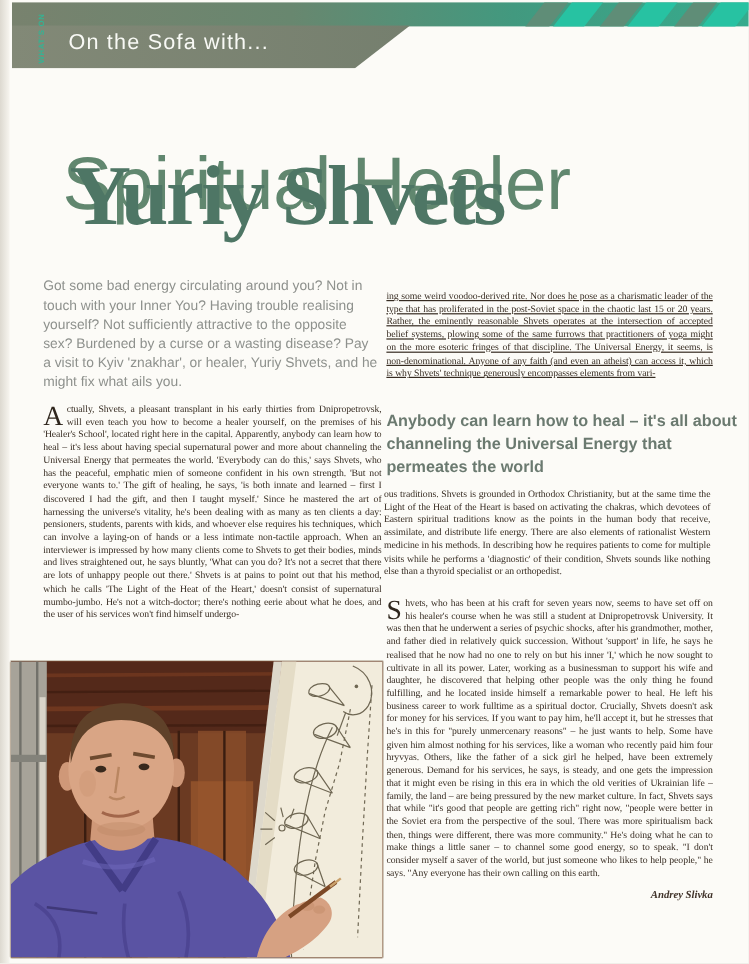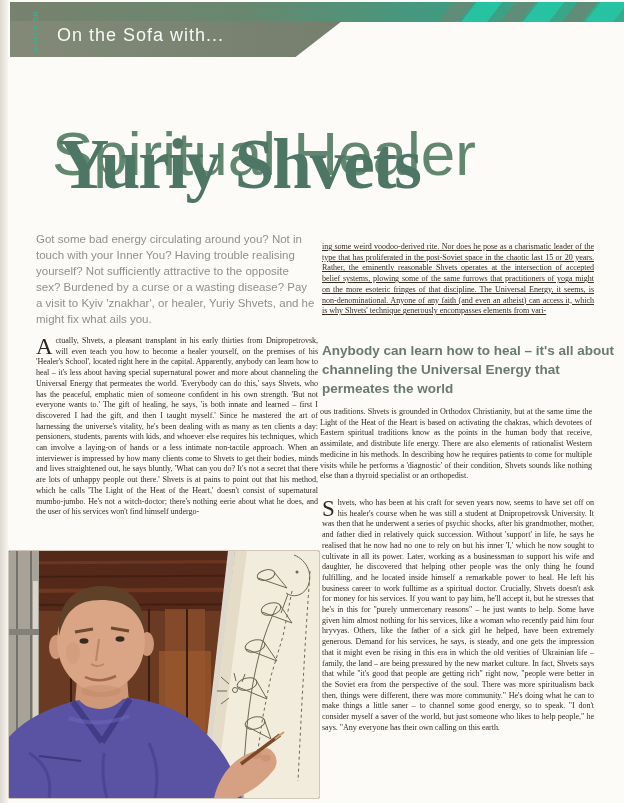--- a/index.html
+++ b/index.html
@@ -87,6 +87,7 @@
 
   <div class="col-right-bottom serif">
     <p><span class="dropcap">S</span><span>hvets, who has been at his craft for seven years now, seems to have set off on his healer's course when he was still a student at Dnipropetrovsk University. It was then that he underwent a series of psychic shocks, after his grandmother, mother, and father died in relatively quick succession. Without 'support' in life, he says he realised that he now had no one to rely on but his inner 'I,' which he now sought to cultivate in all its power. Later, working as a businessman to support his wife and daughter, he discovered that helping other people was the only thing he found fulfilling, and he located inside himself a remarkable power to heal. He left his business career to work fulltime as a spiritual doctor. Crucially, Shvets doesn't ask for money for his services. If you want to pay him, he'll accept it, but he stresses that he's in this for "purely unmercenary reasons" – he just wants to help. Some have given him almost nothing for his services, like a woman who recently paid him four hryvyas. Others, like the father of a sick girl he helped, have been extremely generous. Demand for his services, he says, is steady, and one gets the impression that it might even be rising in this era in which the old verities of Ukrainian life – family, the land – are being pressured by the new market culture. In fact, Shvets says that while "it's good that people are getting rich" right now, "people were better in the Soviet era from the perspective of the soul. There was more spiritualism back then, things were different, there was more community." He's doing what he can to make things a little saner – to channel some good energy, so to speak. "I don't consider myself a saver of the world, but just someone who likes to help people," he says. "Any everyone has their own calling on this earth.</span></p>
+    <p class="byline">Andrey Slivka</p>
   </div>
 
   <div class="photo" title="Yuriy Shvets in a purple medical top pointing a pen at a hand-drawn chart of the human body with chakra cones">

